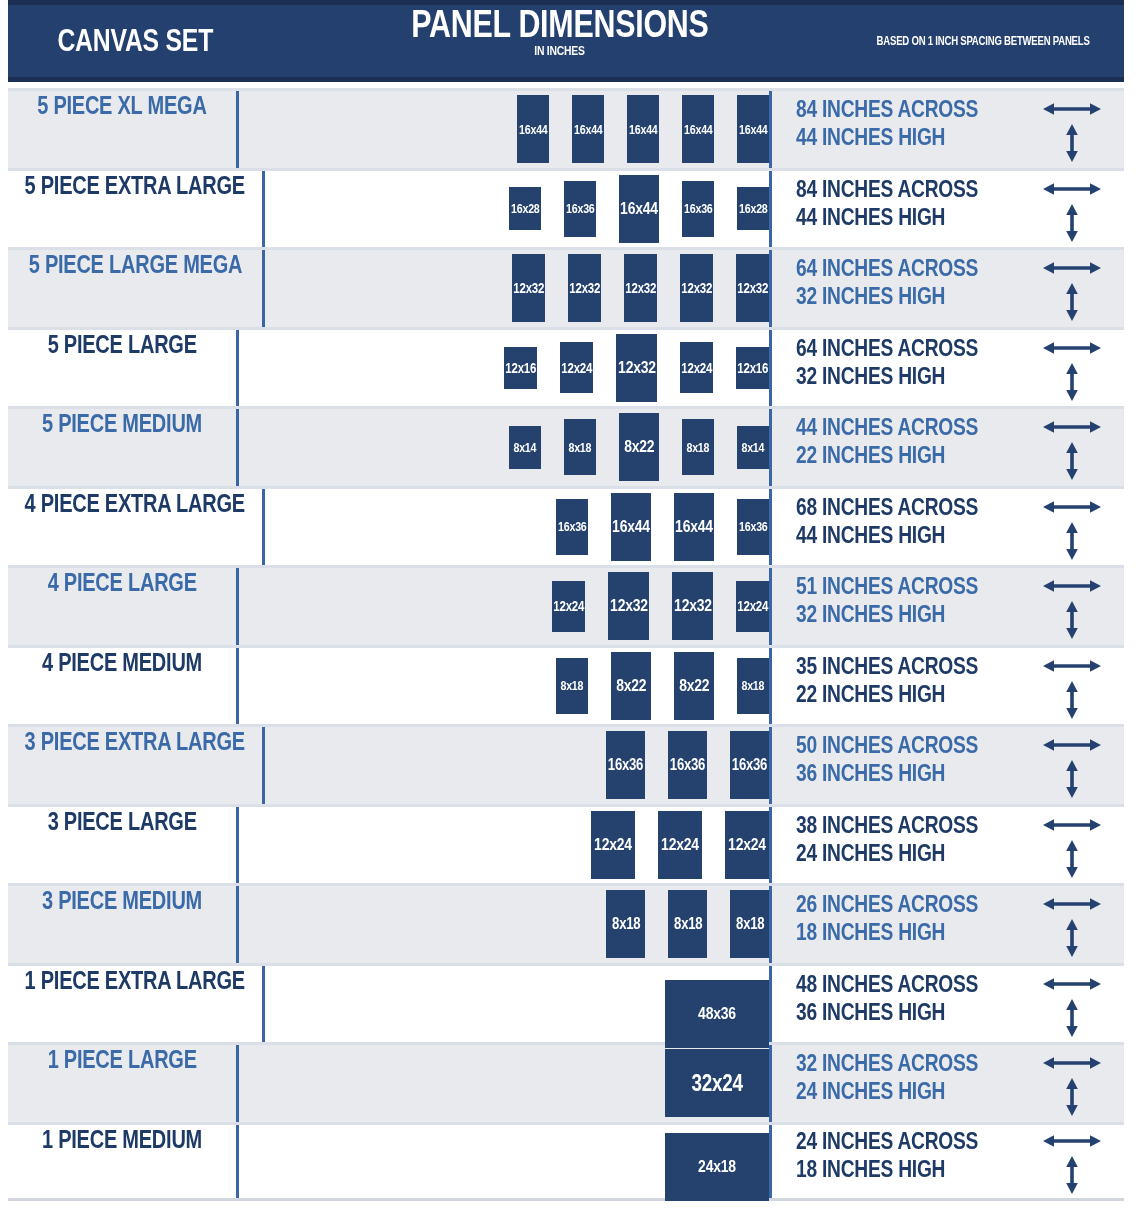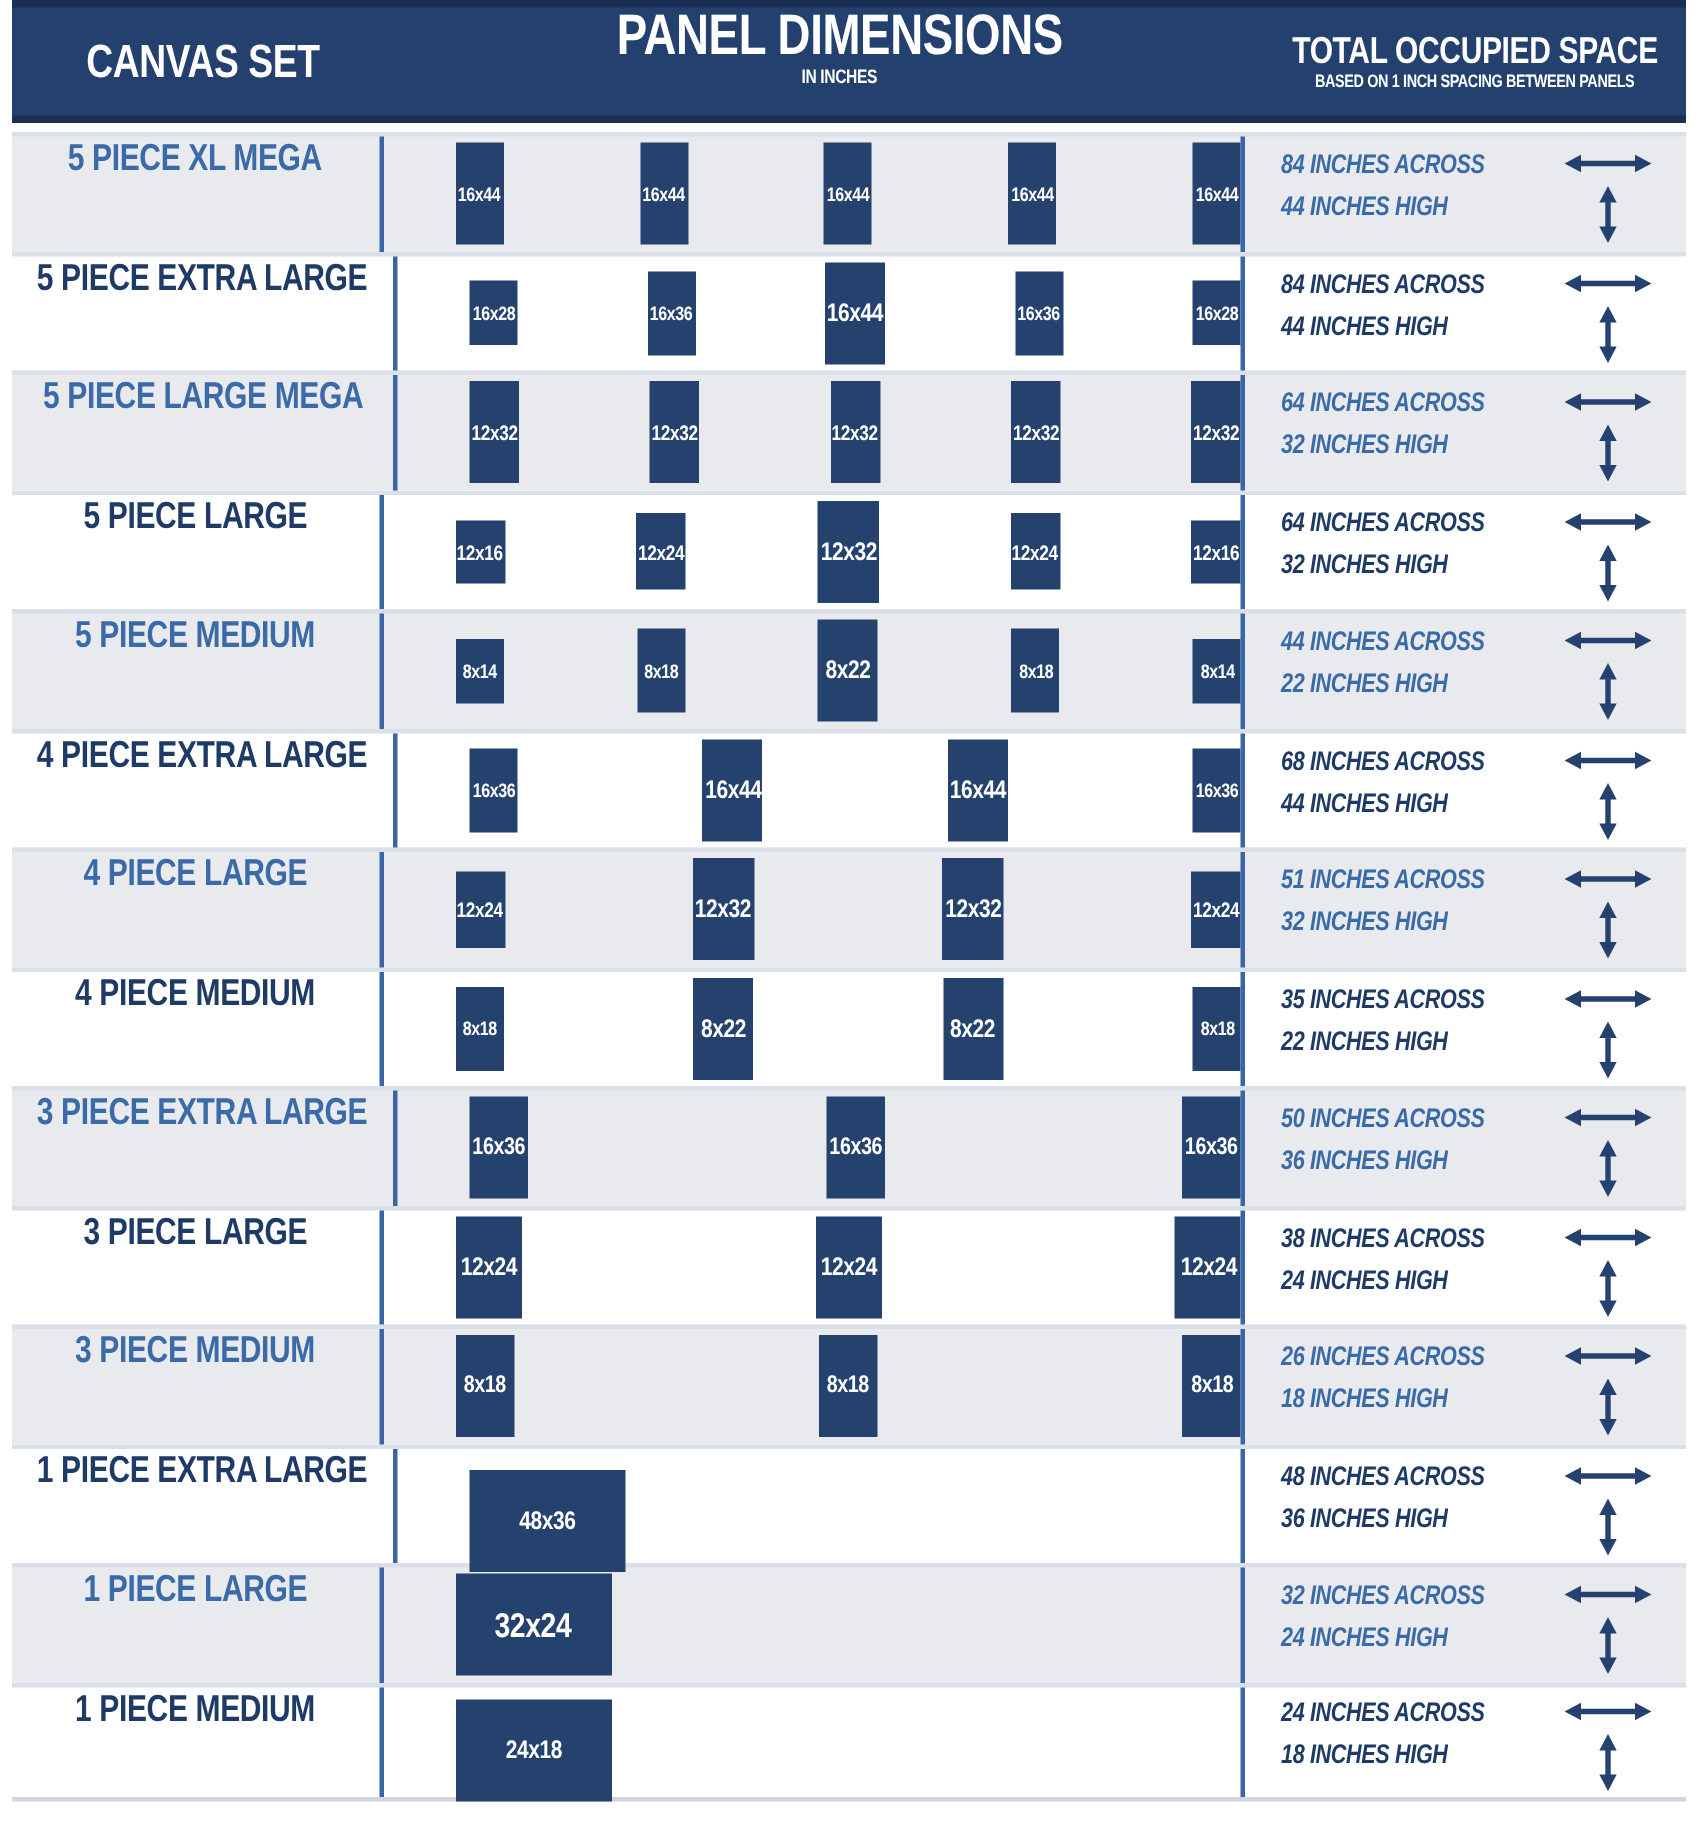--- a/index.html
+++ b/index.html
@@ -68,7 +68,6 @@
       <span class="sub"><span class="cx">IN INCHES</span></span>
     </div>
     <div class="h-col3">
-      <span class="big"><span class="cx">TOTAL OCCUPIED SPACE</span></span>
       <span class="sub"><span class="cx">BASED ON 1 INCH SPACING BETWEEN PANELS</span></span>
     </div>
   </div>

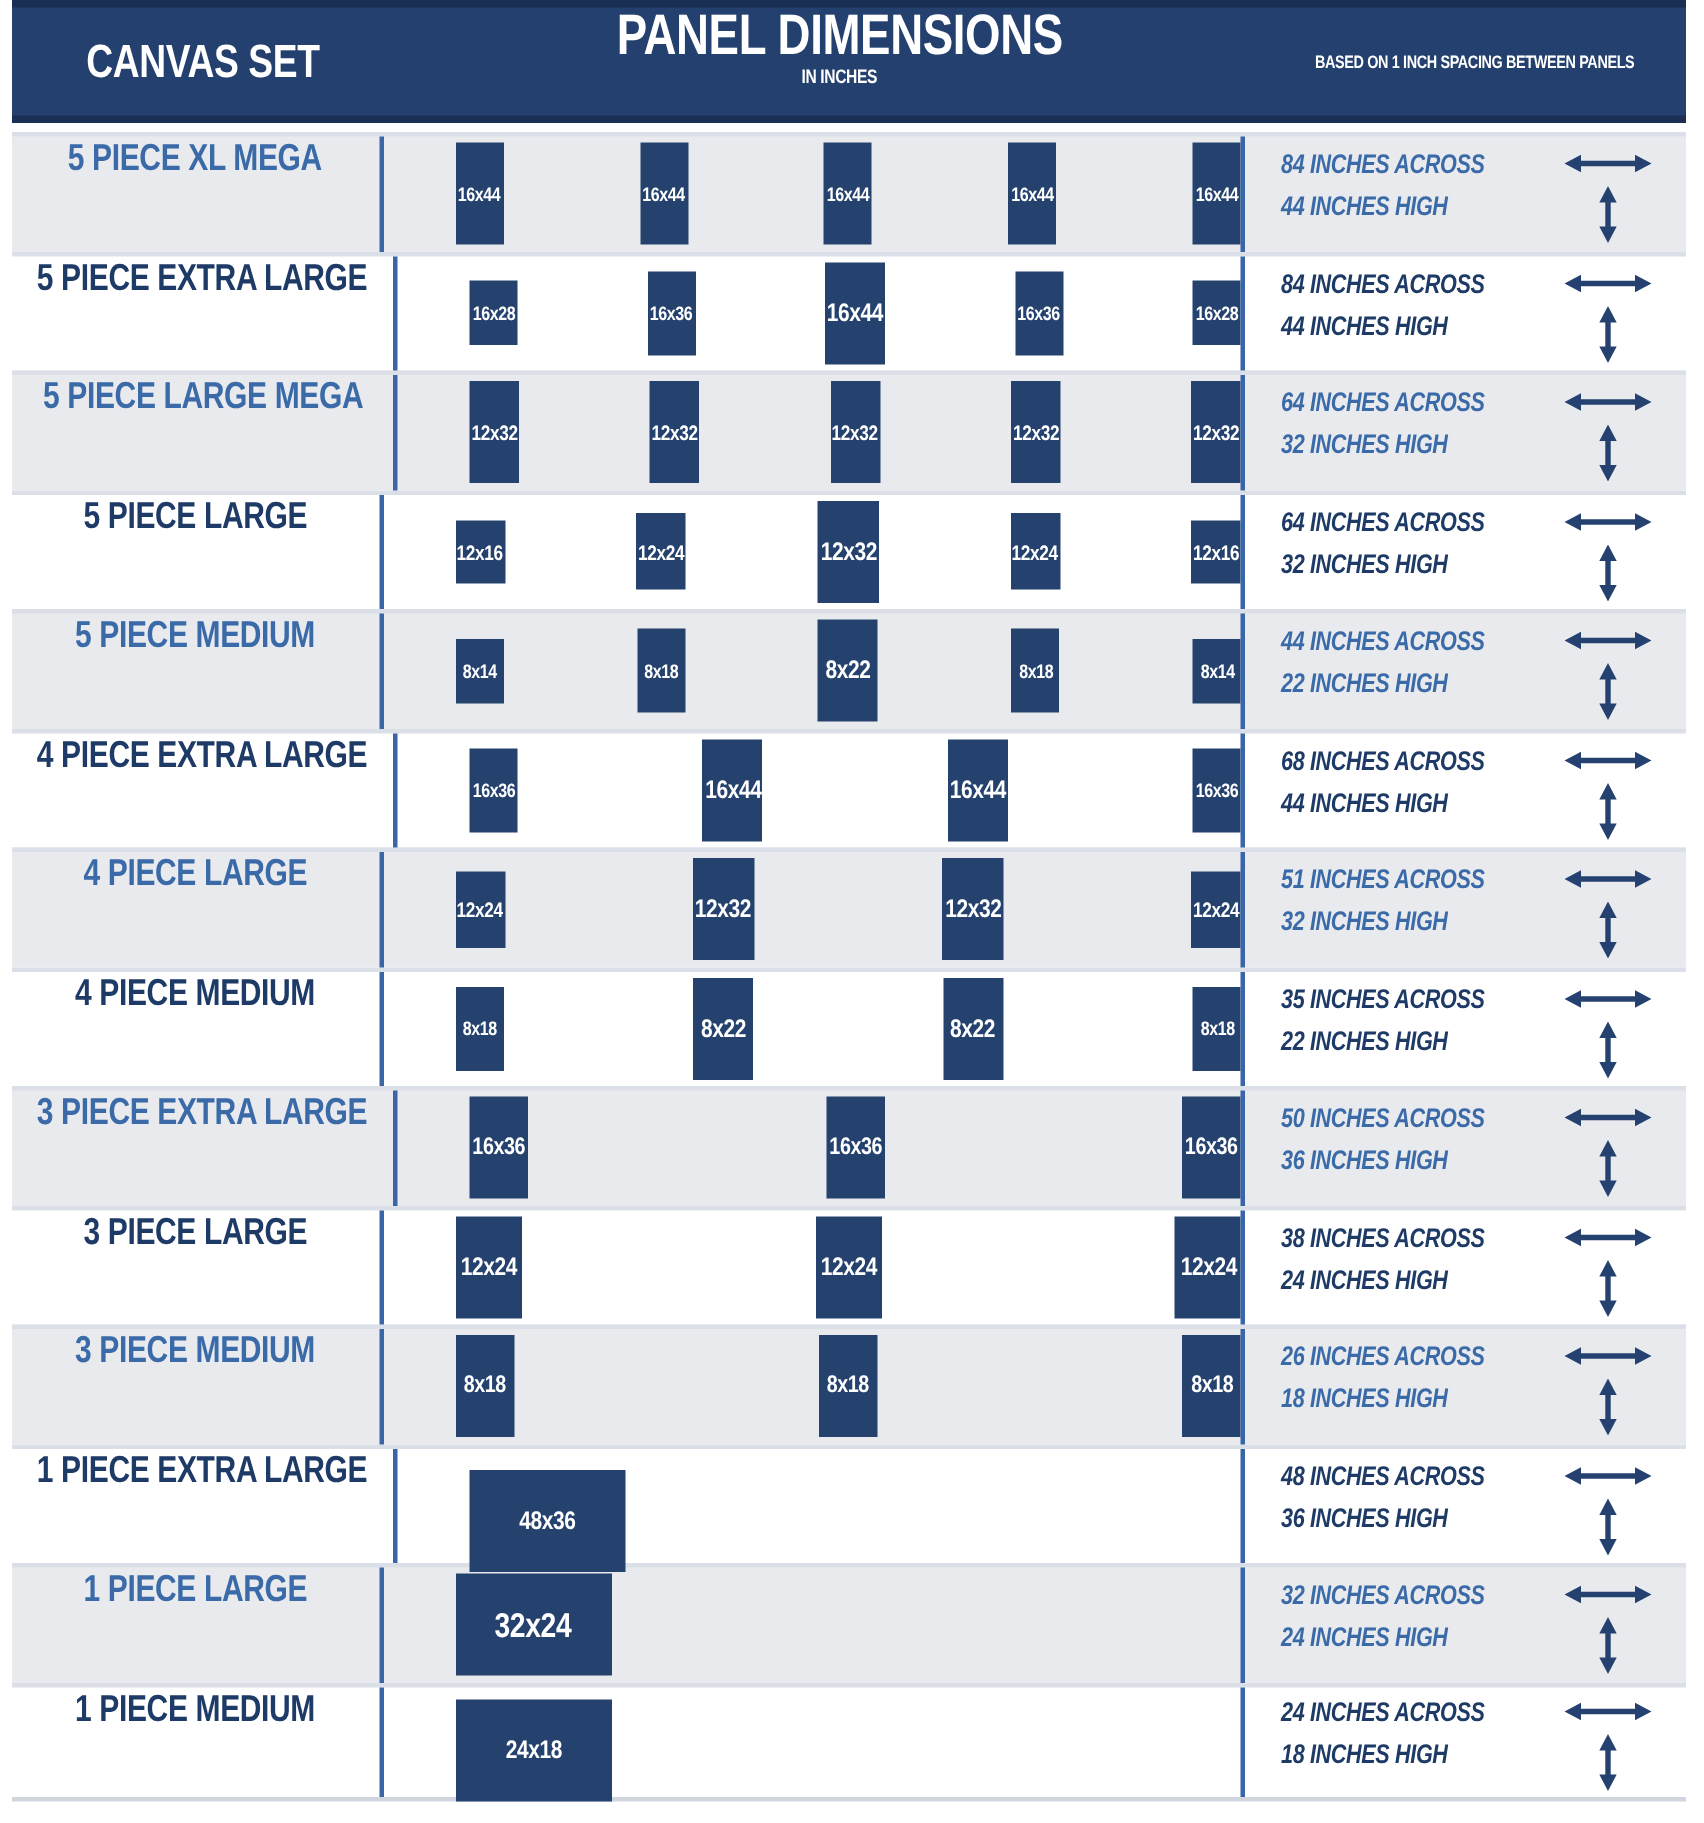--- a/index.html
+++ b/index.html
@@ -46,7 +46,7 @@
   .c-info{
     flex:1;border-left:3px solid var(--line-blue);
     display:grid;grid-template-columns:1fr 96px;align-content:center;row-gap:2px;
-    padding:0 4px 0 24px;font-size:18px;line-height:26px;font-style:italic;
+    padding:0 4px 0 24px;font-size:24px;line-height:26px;
   }
   .a-cell{display:flex;align-items:center;justify-content:center;}
   .panel{

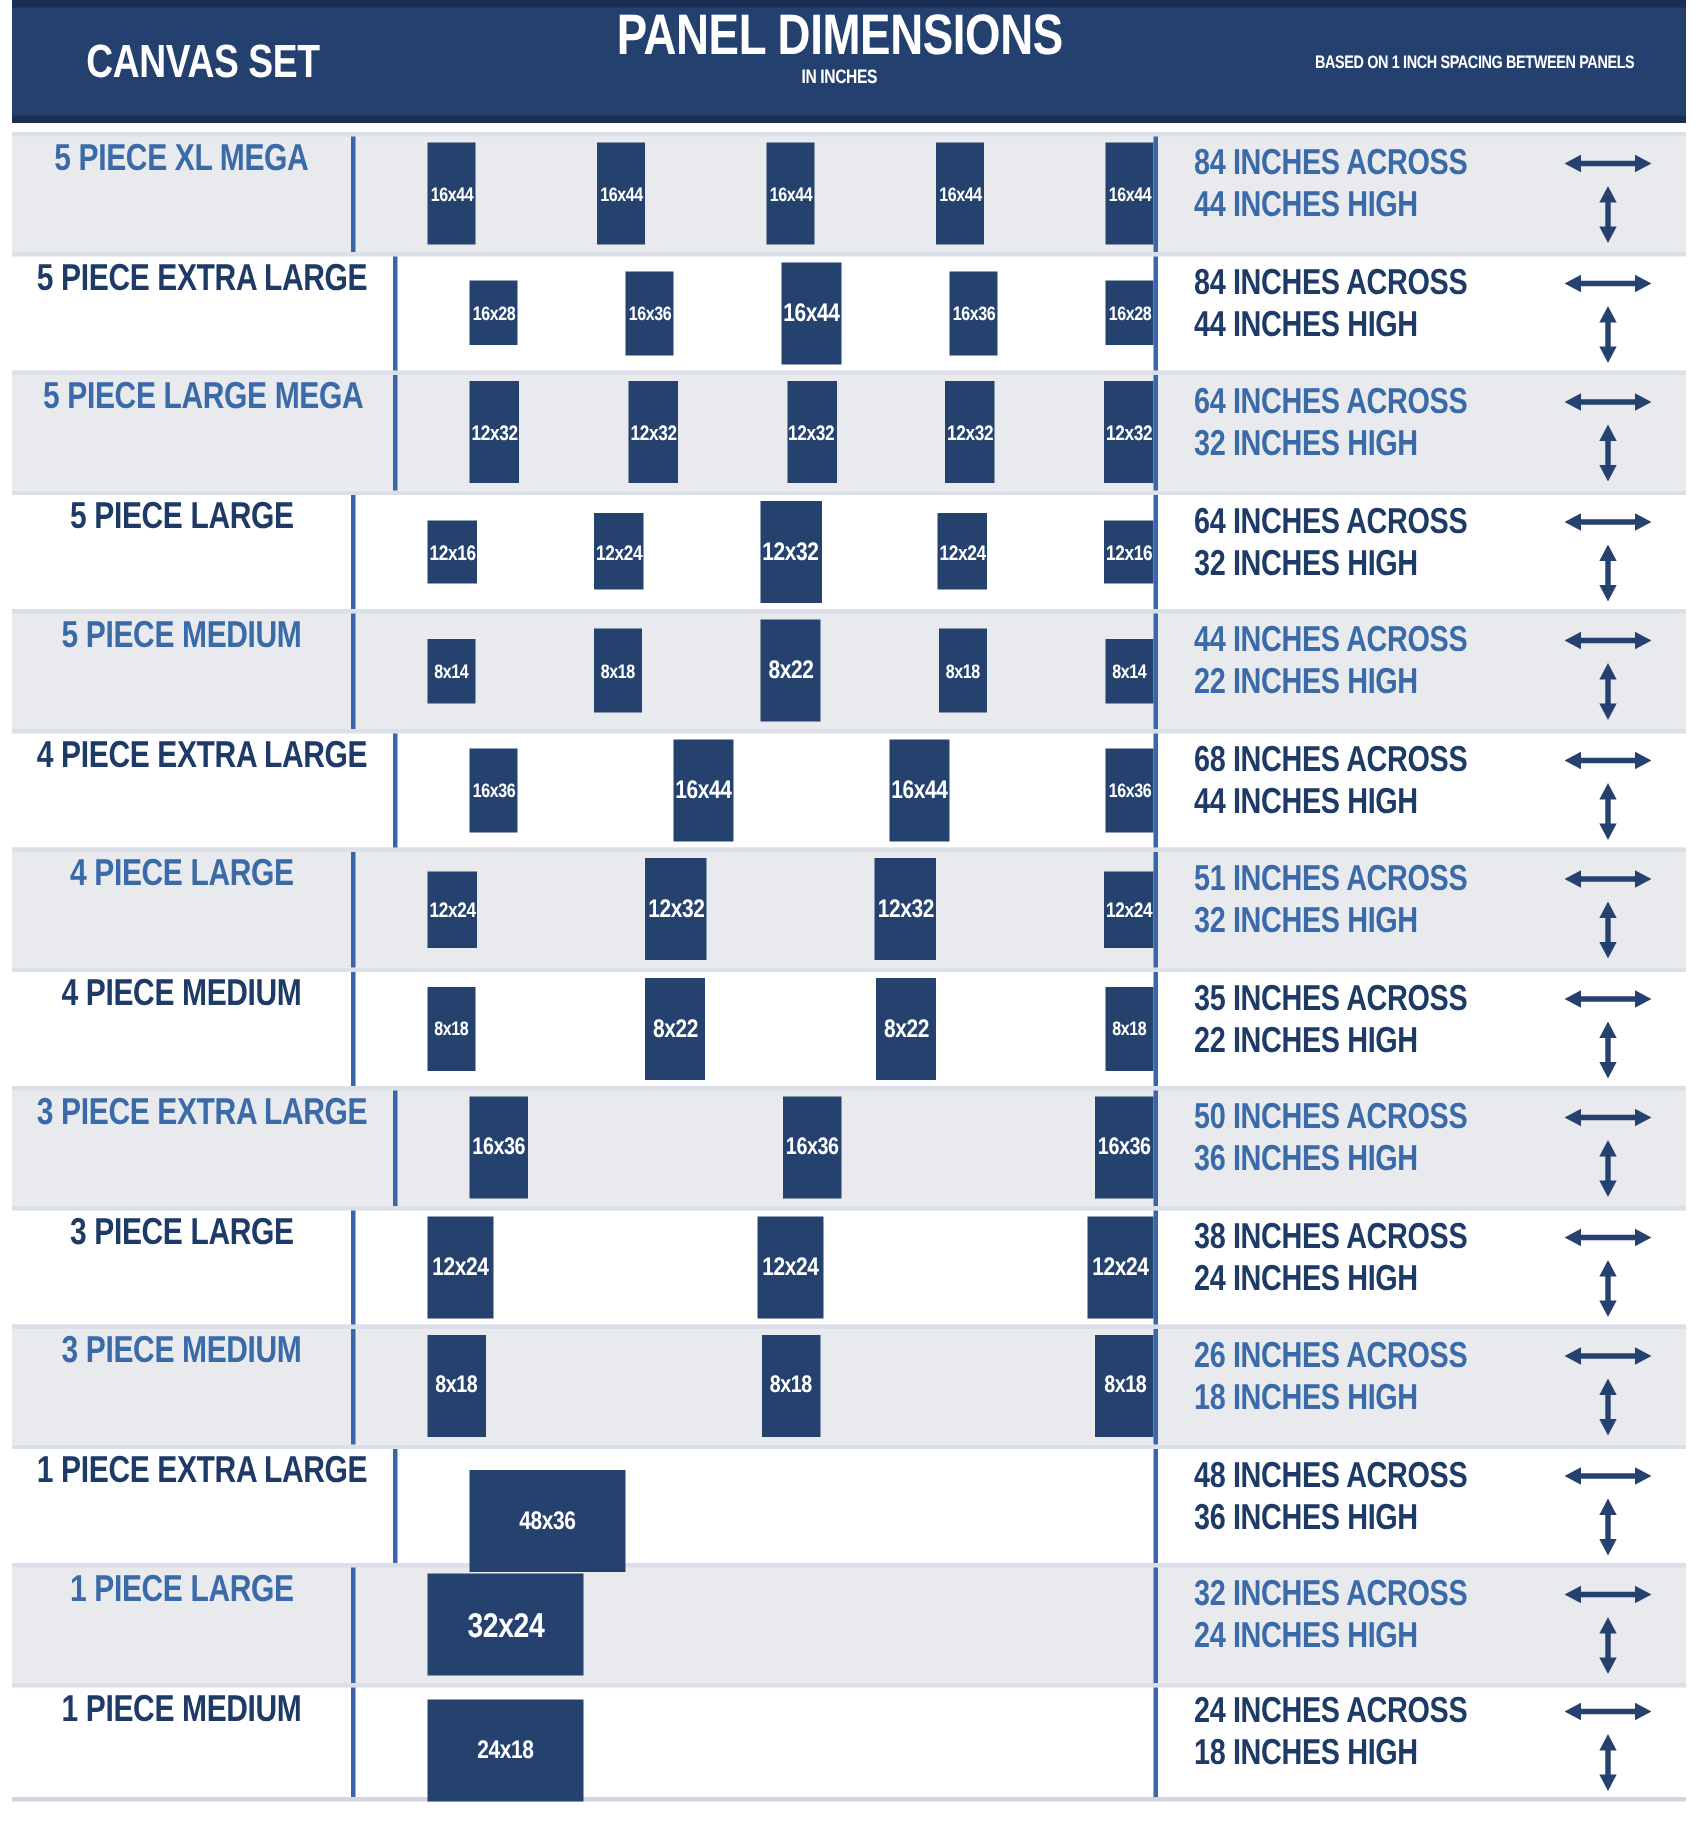--- a/index.html
+++ b/index.html
@@ -42,7 +42,7 @@
   .row.shade-white .row-text{color:var(--ink);}
 
   .c-label{width:254px;display:flex;align-items:flex-start;justify-content:center;font-size:25px;}
-  .c-panels{width:595px;border-left:3px solid var(--line-blue);display:flex;align-items:center;justify-content:space-between;gap:12px;padding-left:48px;}
+  .c-panels{width:595px;border-left:3px solid var(--line-blue);display:flex;align-items:center;justify-content:flex-end;gap:23px;}
   .c-info{
     flex:1;border-left:3px solid var(--line-blue);
     display:grid;grid-template-columns:1fr 96px;align-content:center;row-gap:2px;

